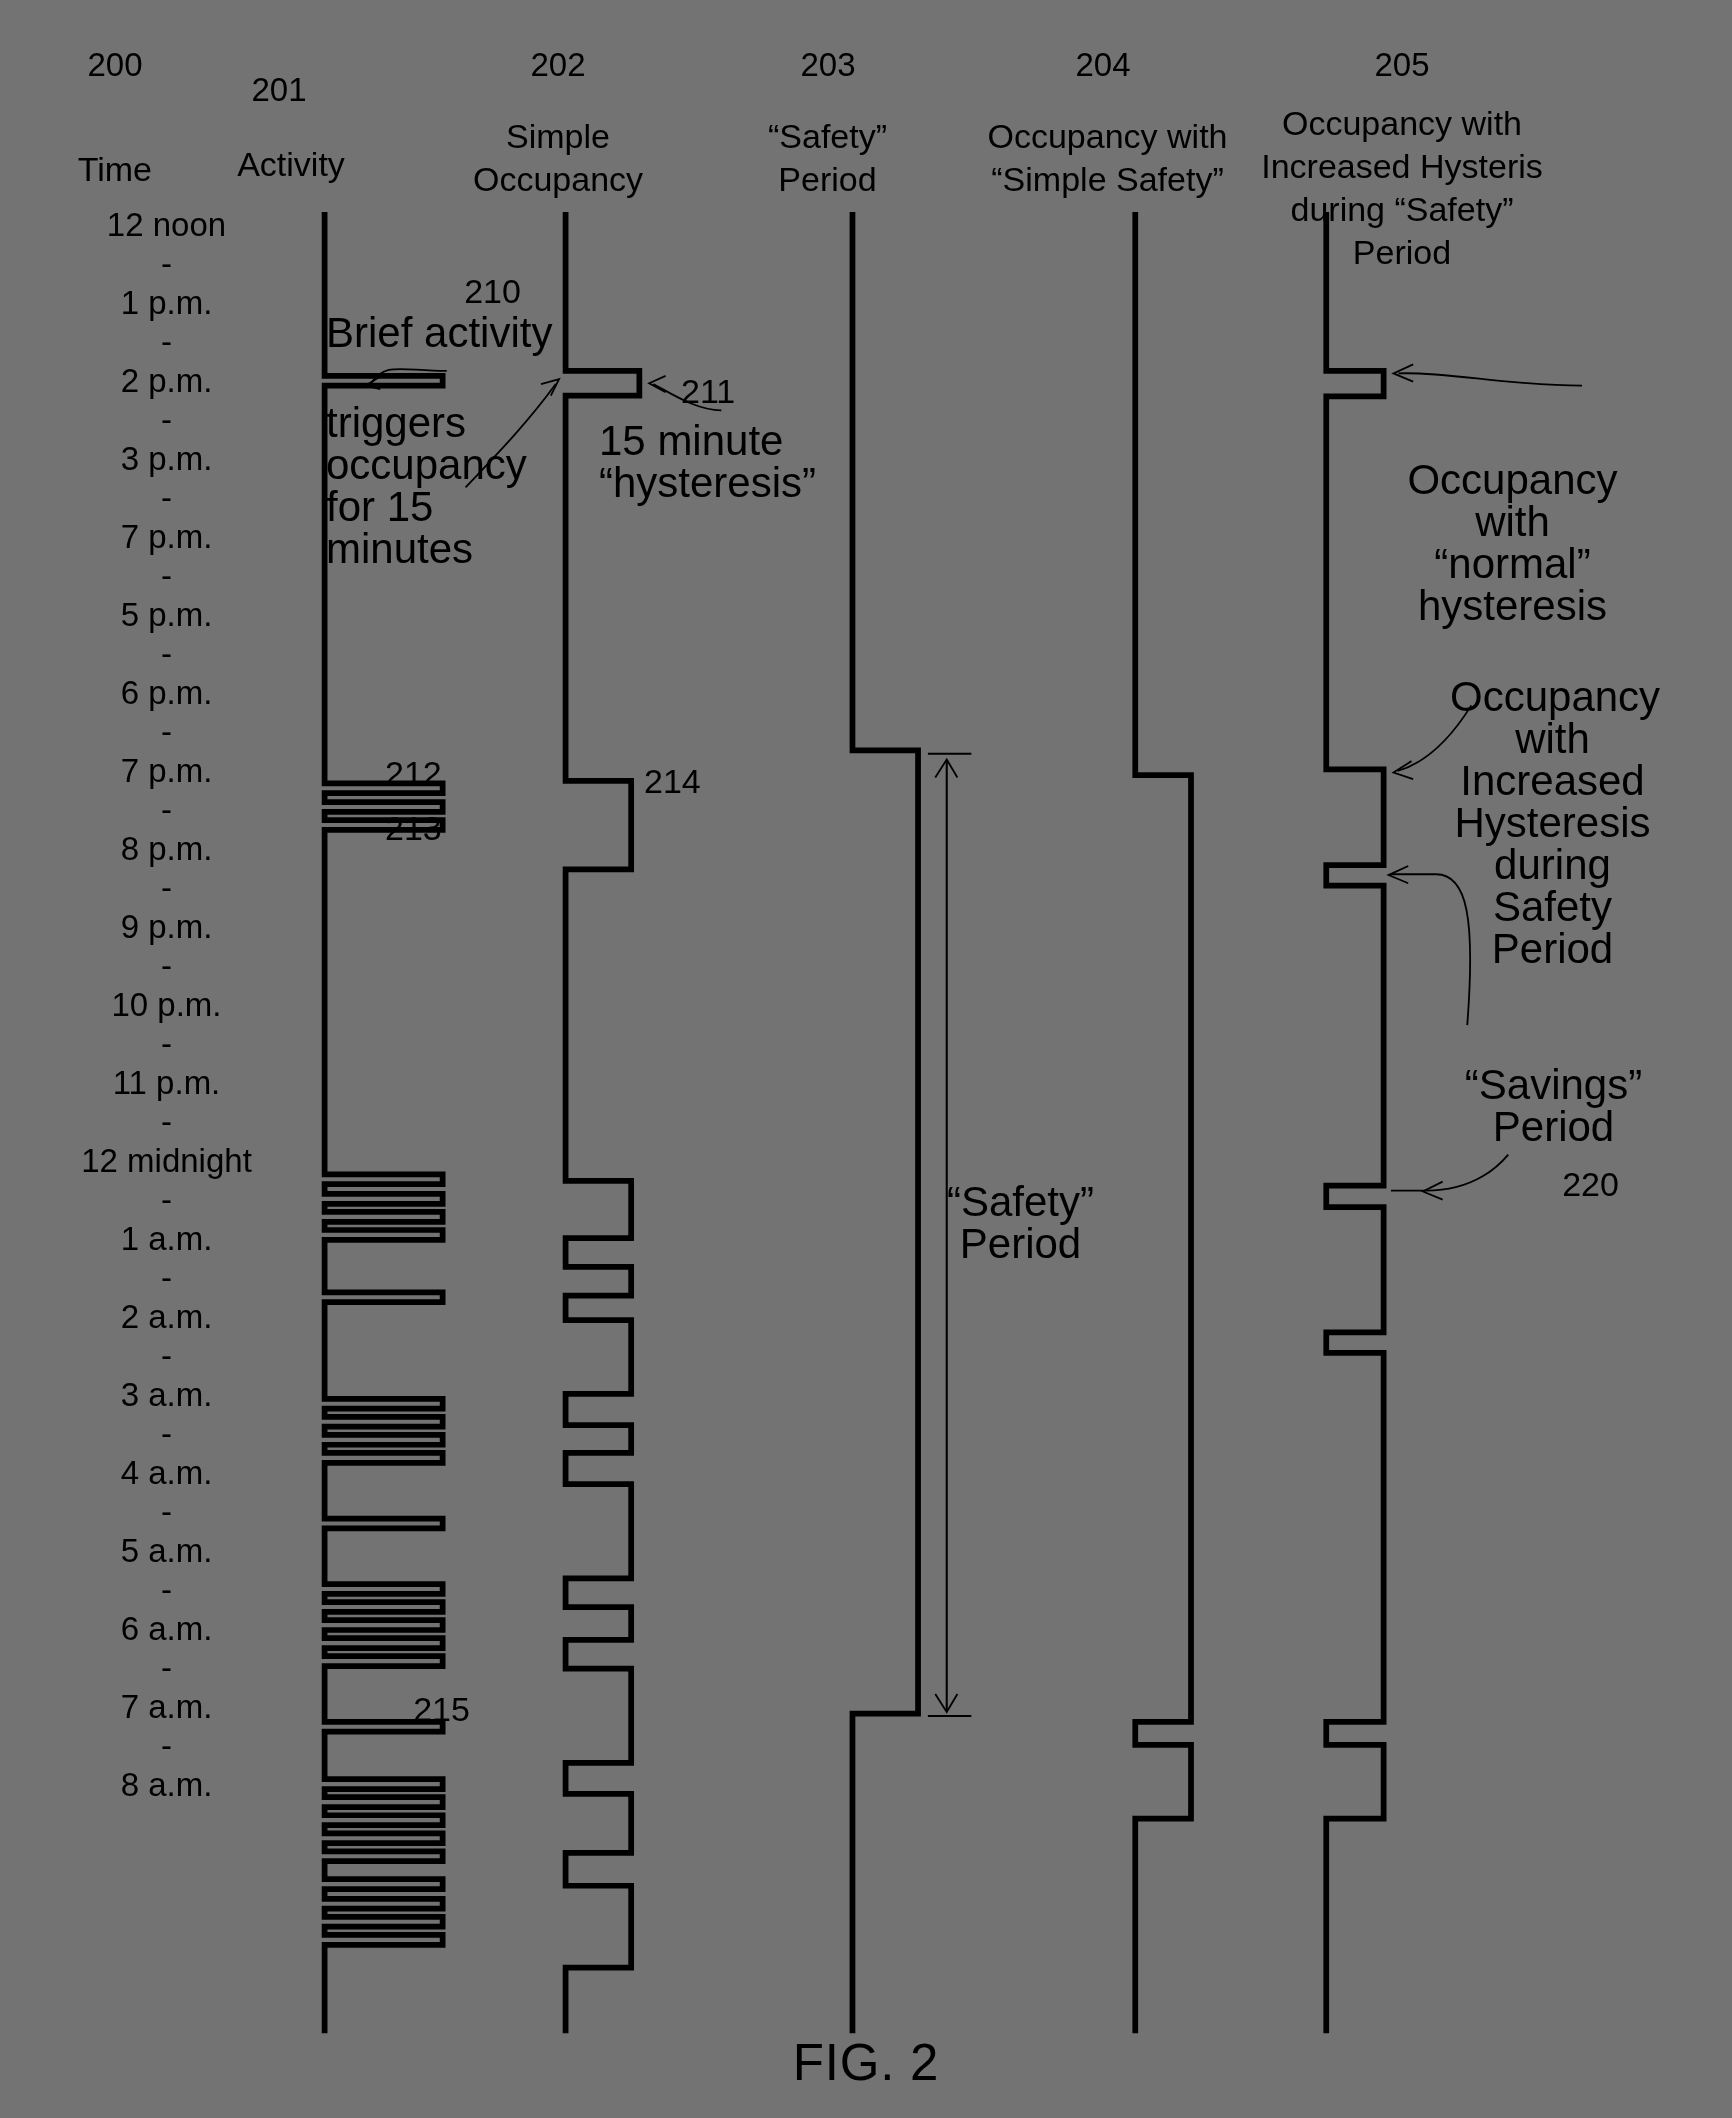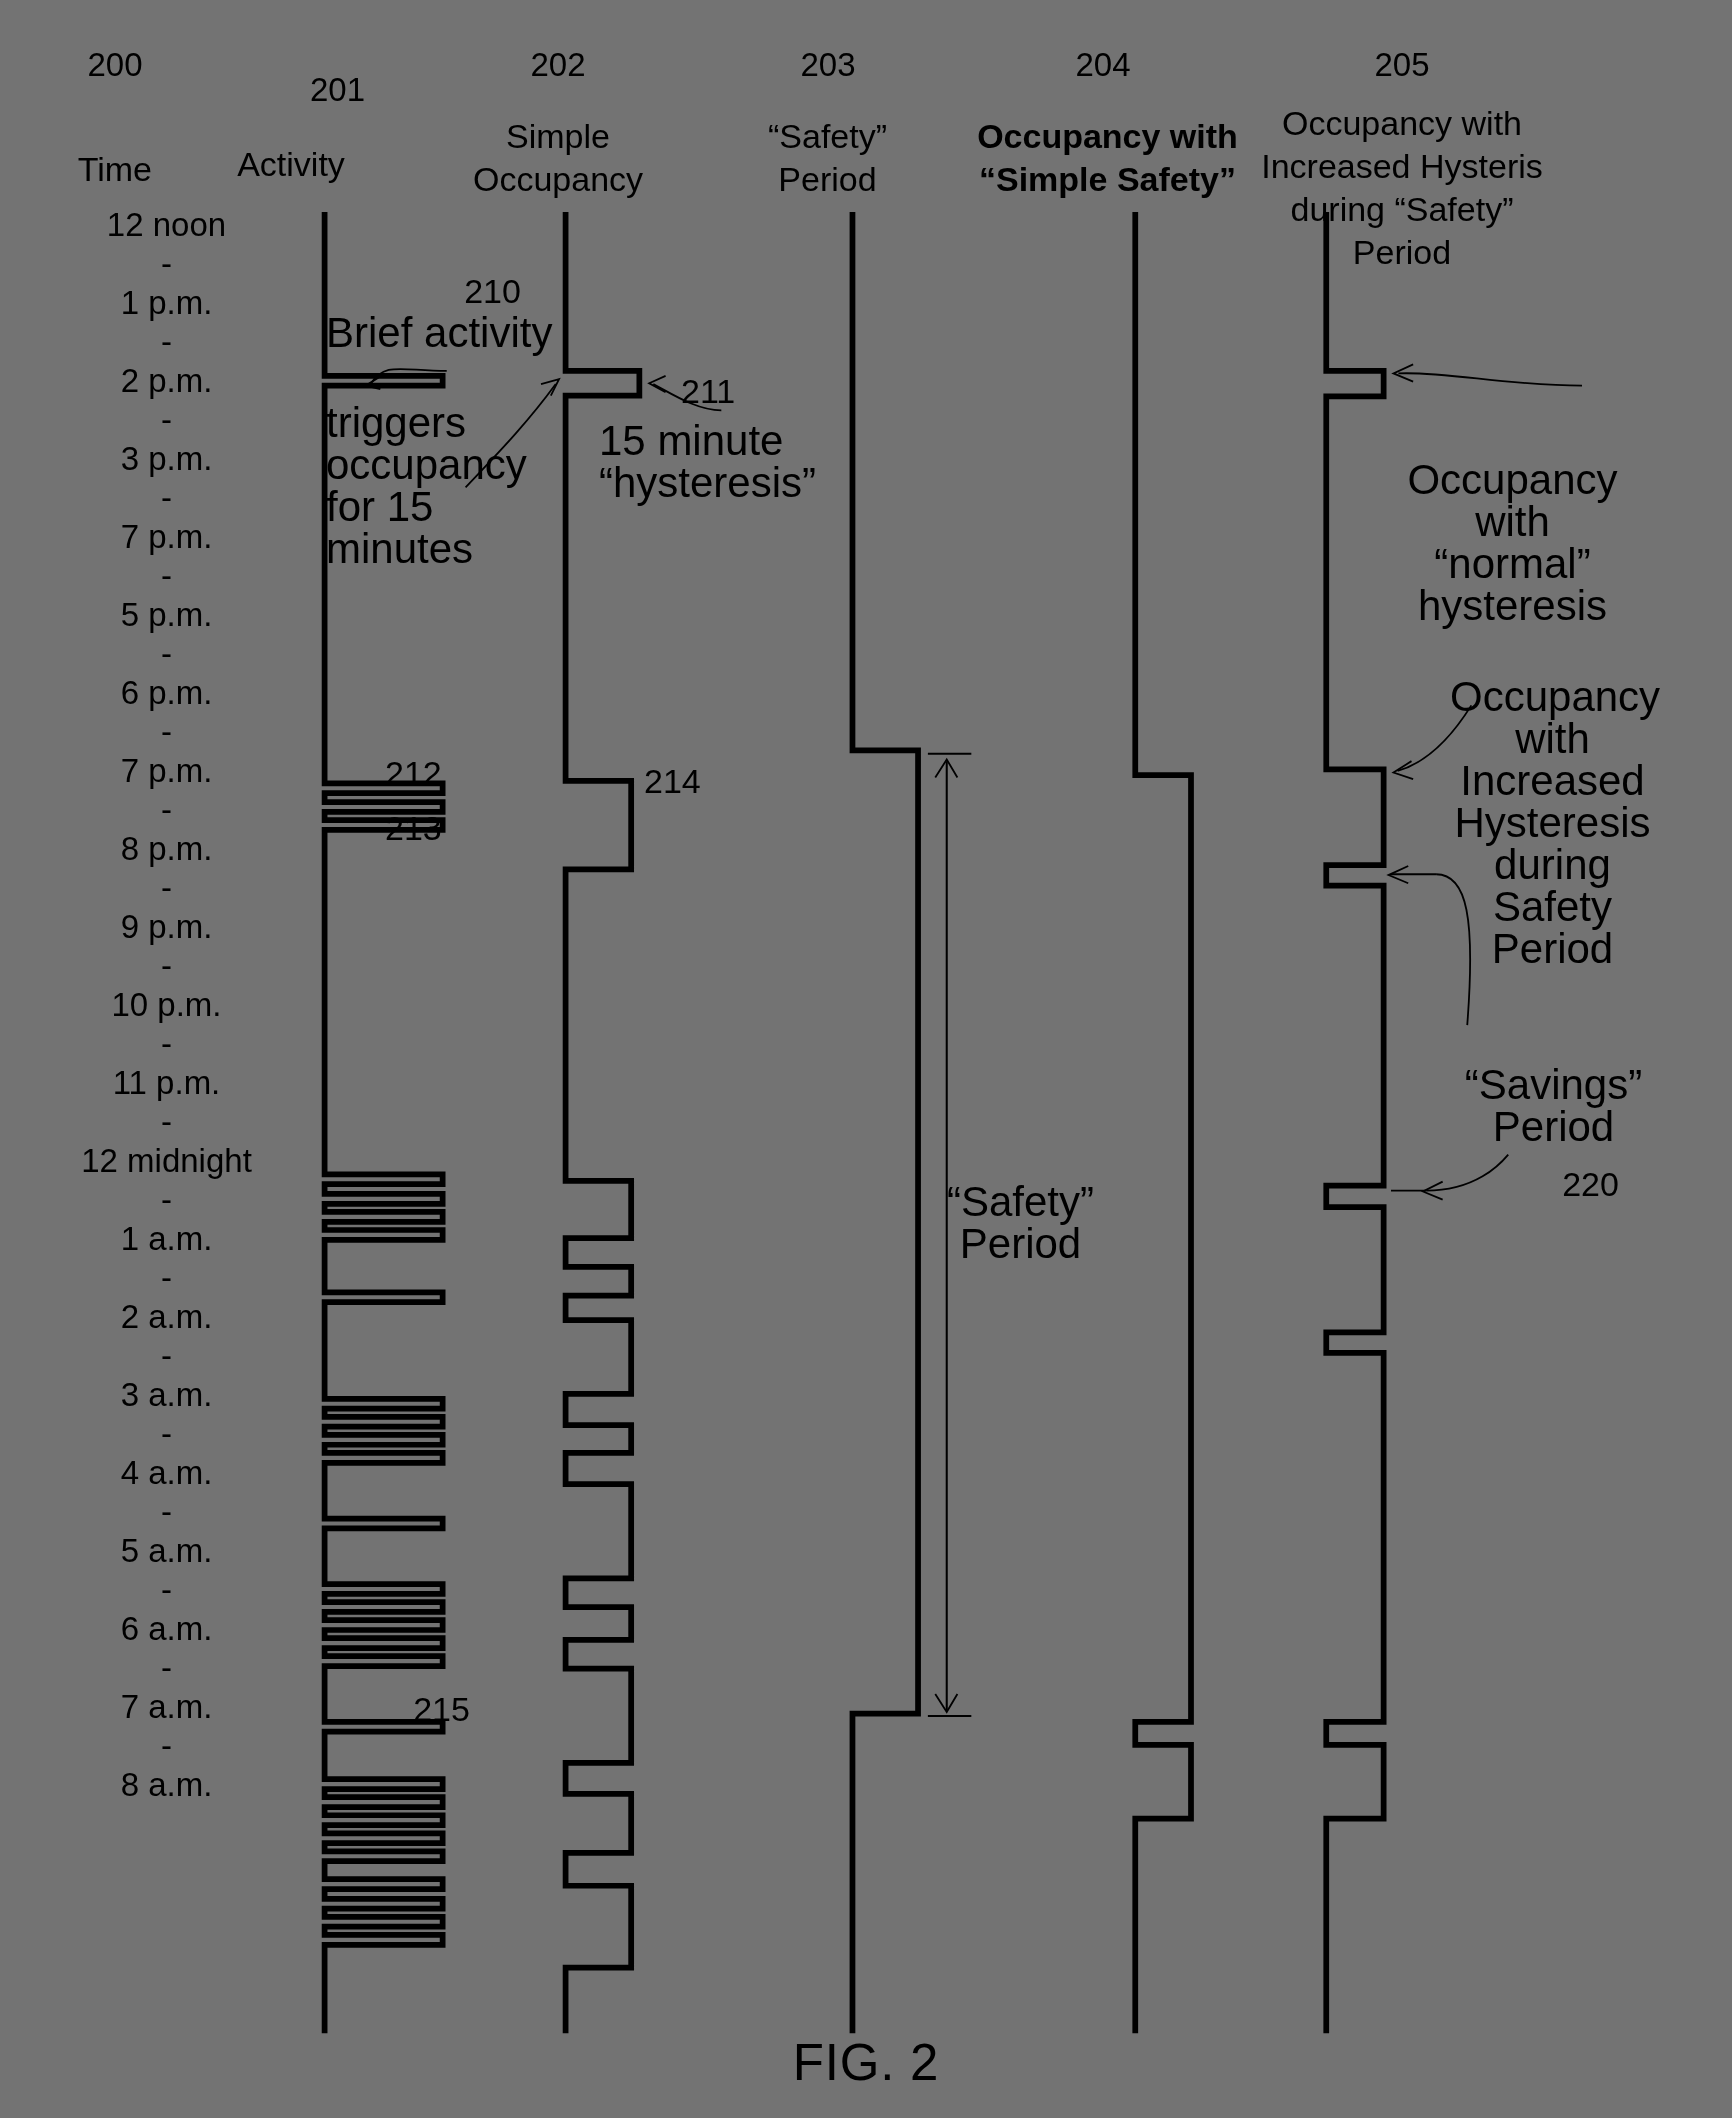--- a/index.html
+++ b/index.html
@@ -110,7 +110,7 @@
   <div class="abs ref-num" style="left:33px; top:45px; width:164px;">200</div>
   <div class="abs col-title" style="left:16.4px; top:148px; width:197px;">Time</div>
 
-  <div class="abs ref-num" style="left:217px; top:70px; width:148px;text-align:right;">201</div>
+  <div class="abs ref-num" style="left:205px; top:70px; width:148px;">201</div>
   <div class="abs col-title" style="left:201px; top:143px; width:180px;">Activity</div>
 
   <div class="abs ref-num" style="left:484px; top:45px; width:148px;">202</div>

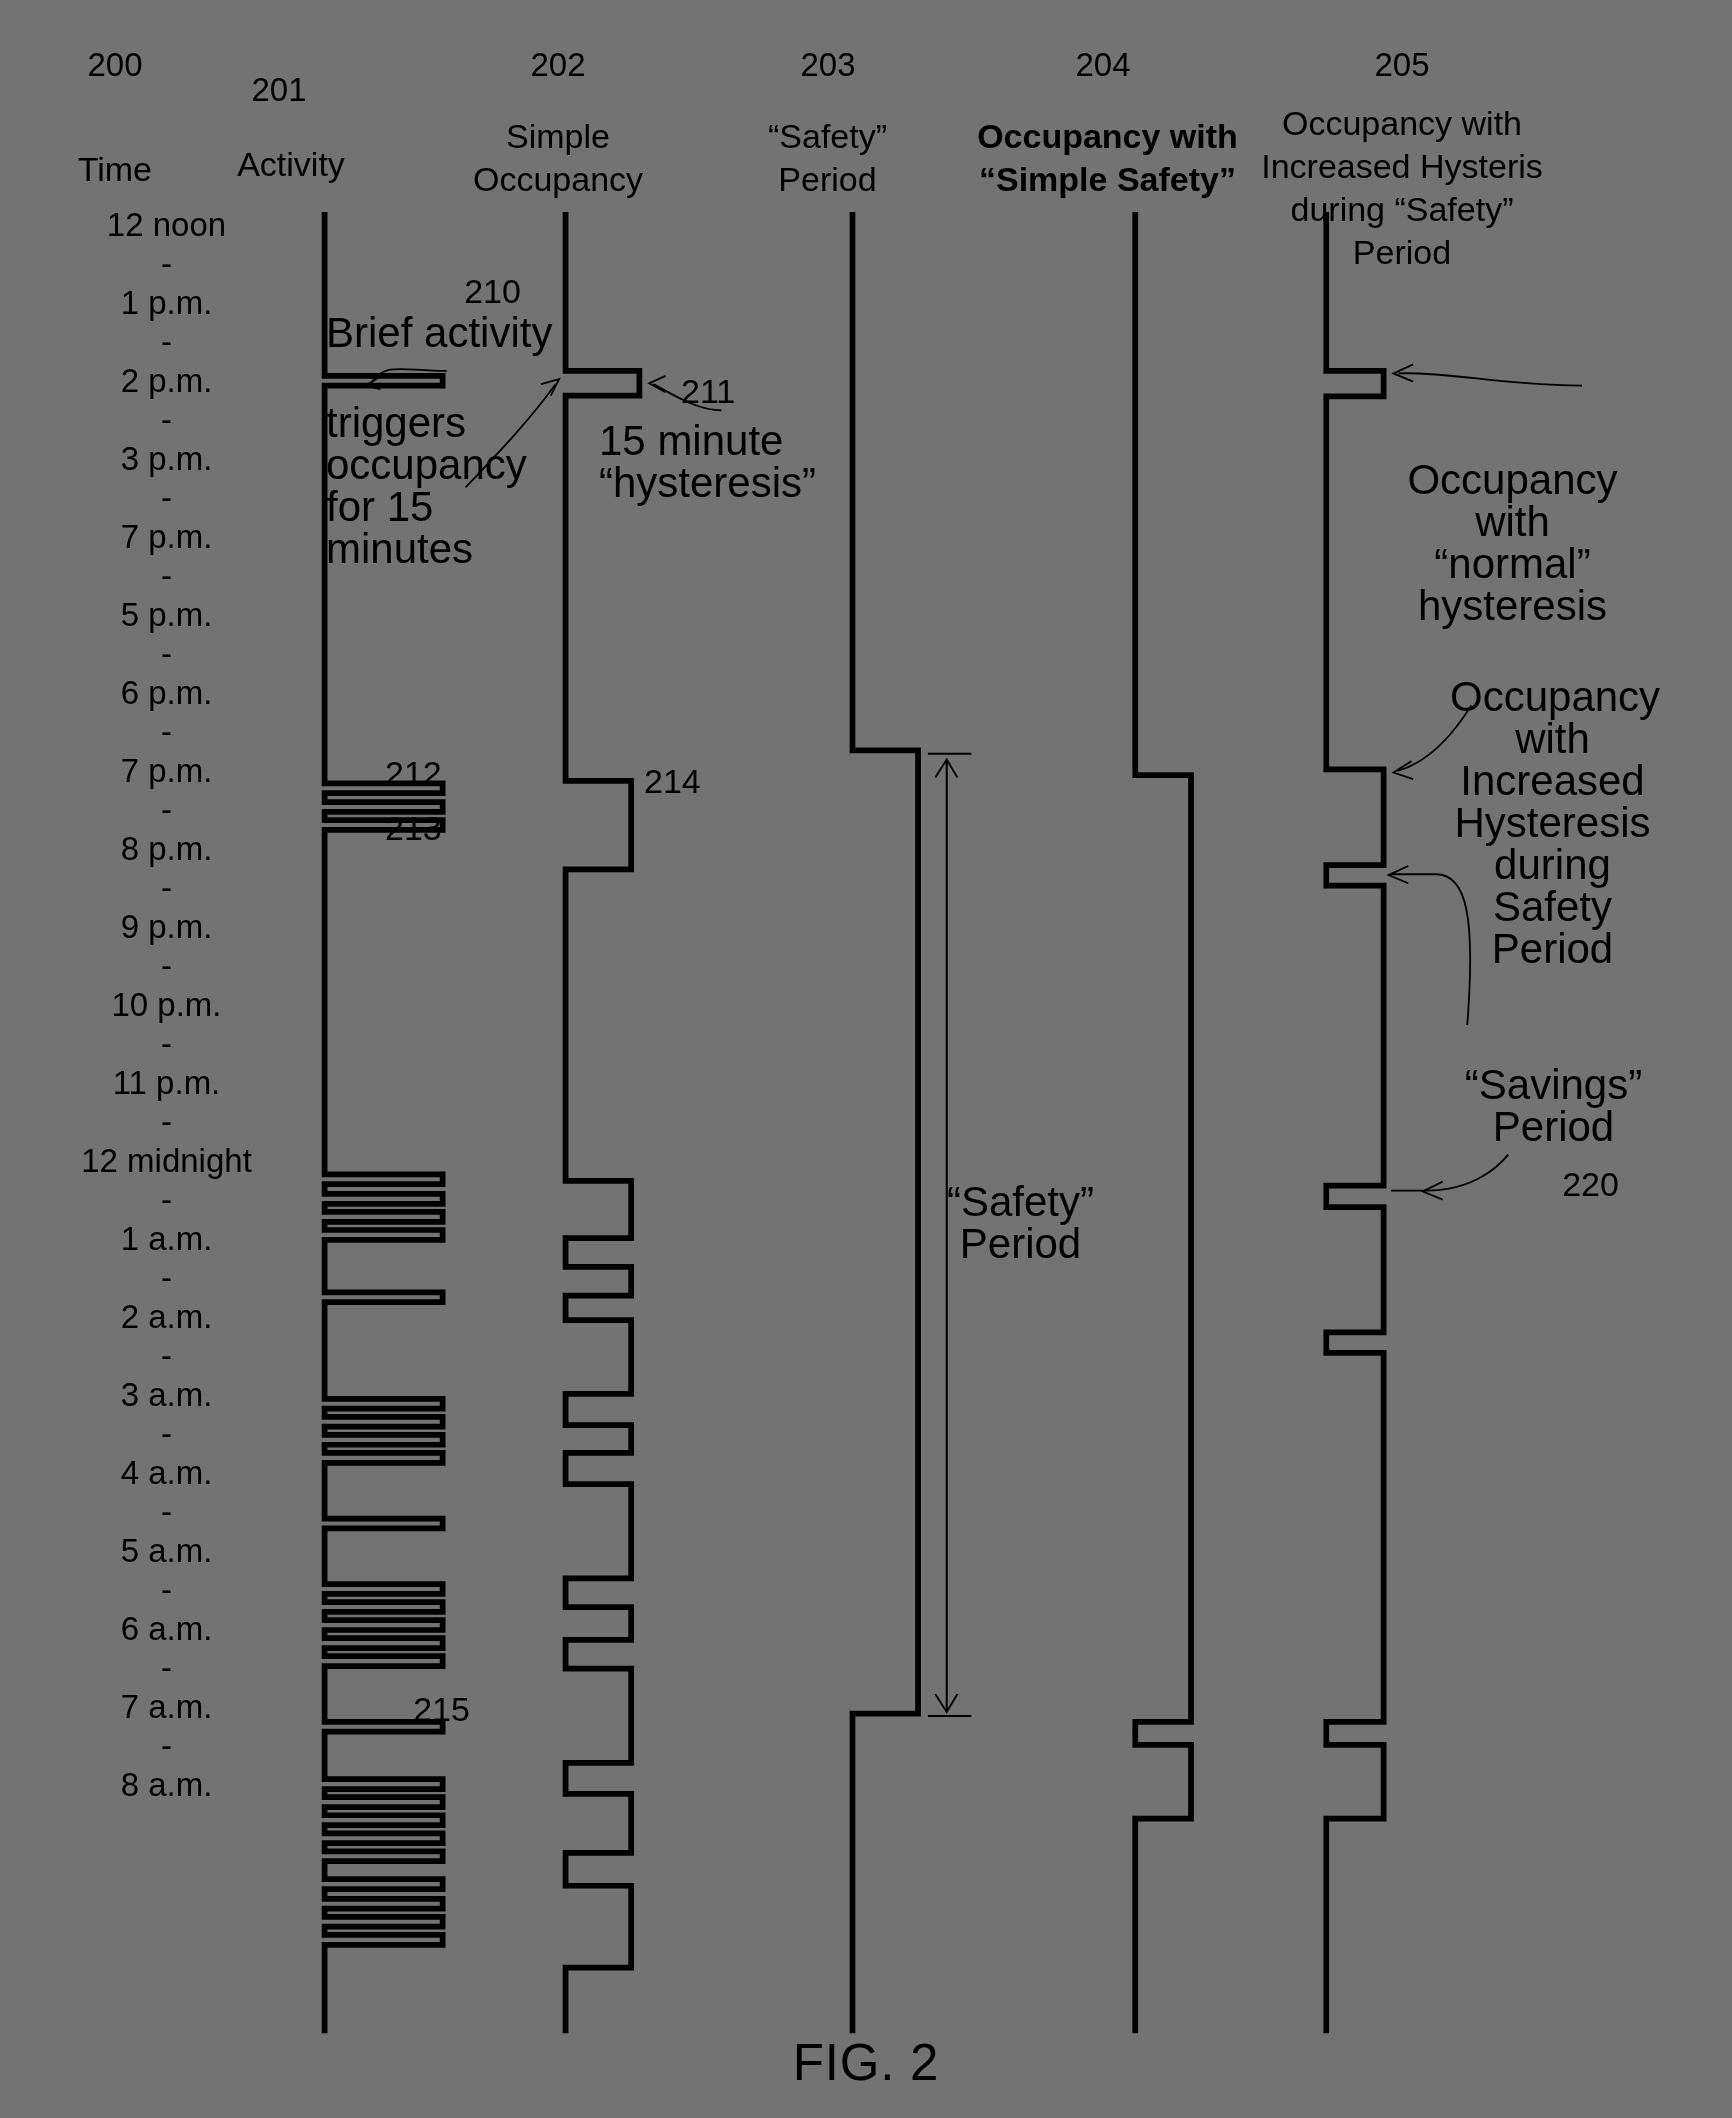--- a/index.html
+++ b/index.html
@@ -122,7 +122,7 @@
 Period</div>
 
   <div class="abs ref-num" style="left:1029px; top:45px; width:148px;">204</div>
-  <div class="abs col-title" style="left:972px; top:115px; width:271px;font-weight:bold;">Occupancy with
+  <div class="abs col-title" style="left:972px; top:115px; width:271px;">Occupancy with
 “Simple Safety”</div>
 
   <div class="abs ref-num" style="left:1328px; top:45px; width:148px;">205</div>

